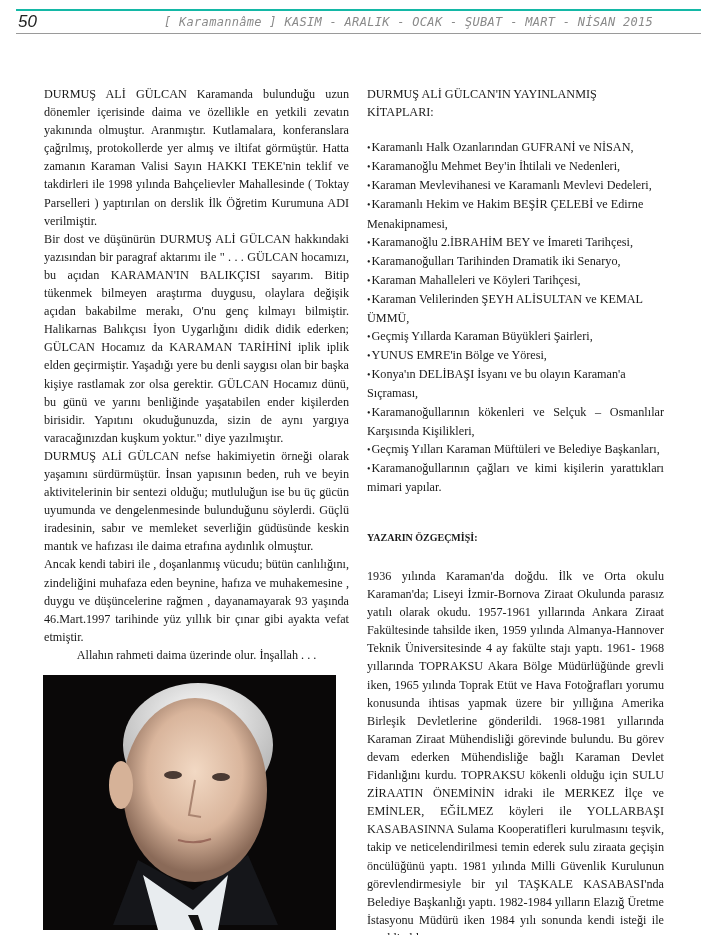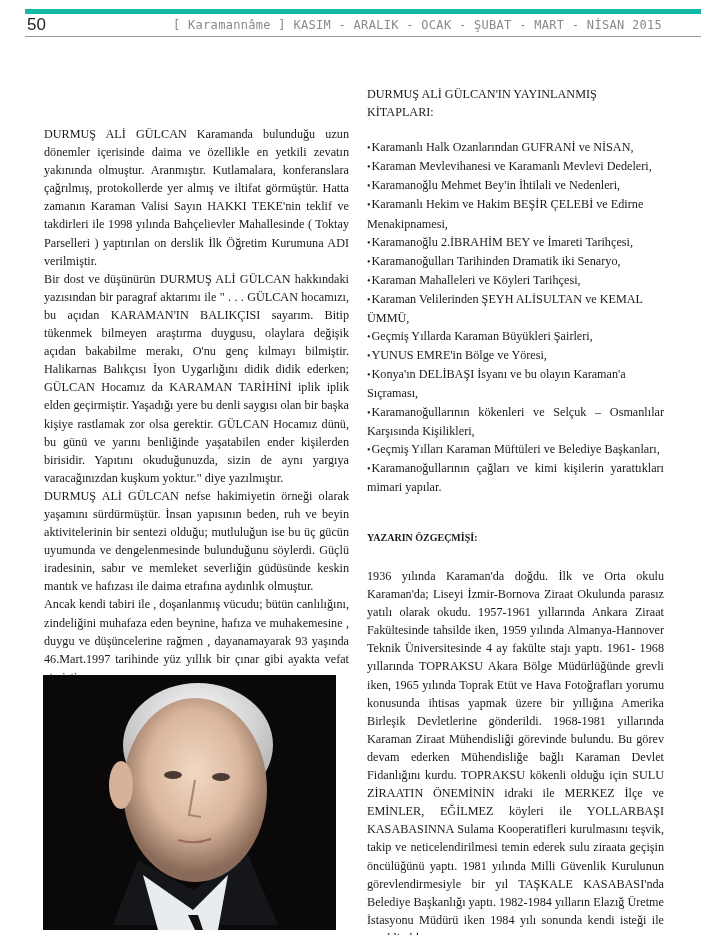--- a/index.html
+++ b/index.html
@@ -4,7 +4,7 @@
 <style>
   html, body { margin: 0; padding: 0; background: #ffffff; }
   body { width: 711px; height: 935px; position: relative; overflow: hidden; font-family: "Liberation Serif", serif; color: #1a1a1a; }
-  .header { position: absolute; left: 25px; right: 10px; top: 9px; height: 22px; border-top: 5px solid #14b8a6; border-bottom: 1px solid #9a9a9a; }
+  .header { position: absolute; left: 16px; right: 10px; top: 9px; height: 22px; border-top: 2px solid #14b8a6; border-bottom: 1px solid #9a9a9a; font-style: italic; }
   .page-num { position: absolute; left: 2px; top: 1px; font-family: "Liberation Sans", sans-serif; font-size: 17px; color: #222; }
   .running { position: absolute; left: 120px; top: 4px; font-family: "DejaVu Sans Mono", monospace; font-size: 12px; color: #8a8a8a; letter-spacing: 0.3px; white-space: nowrap; margin-left: 28px; }
   .col { position: absolute; font-size: 12.2px; line-height: 18.1px; }

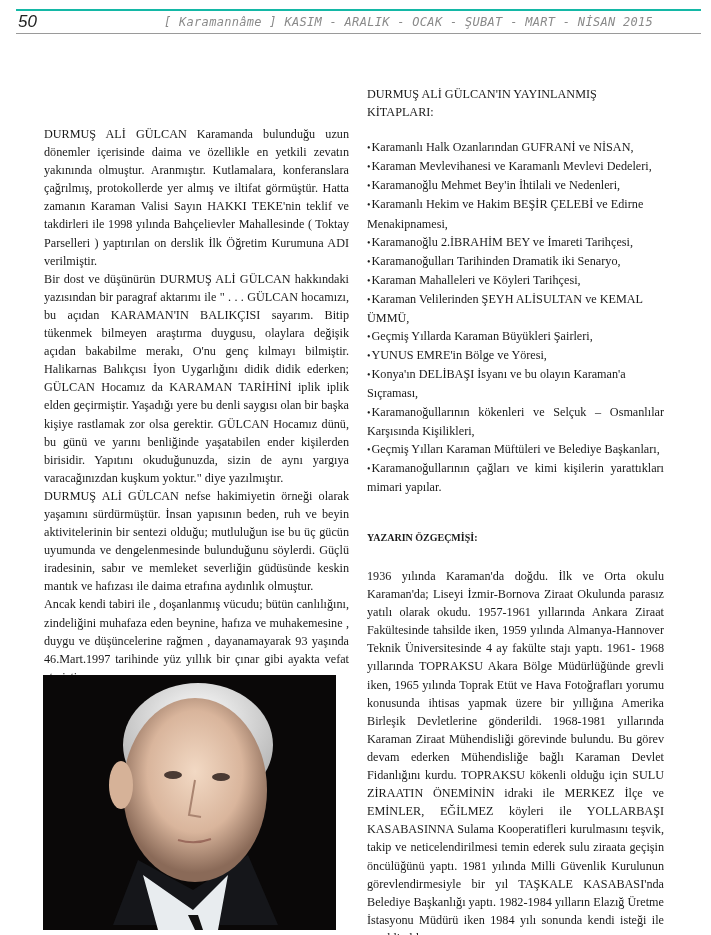--- a/index.html
+++ b/index.html
@@ -8,7 +8,7 @@
   .page-num { position: absolute; left: 2px; top: 1px; font-family: "Liberation Sans", sans-serif; font-size: 17px; color: #222; }
   .running { position: absolute; left: 120px; top: 4px; font-family: "DejaVu Sans Mono", monospace; font-size: 12px; color: #8a8a8a; letter-spacing: 0.3px; white-space: nowrap; margin-left: 28px; }
   .col { position: absolute; font-size: 12.2px; line-height: 18.1px; }
-  .col-left { left: 44px; top: 85px; width: 305px; text-align: justify; margin-top: 40px; }
+  .col-left { left: 44px; top: 85px; width: 305px; text-align: justify; }
   .col-right { left: 367px; top: 85px; width: 297px; }
   p { margin: 0; }
   .books-title { margin-bottom: 17px; }

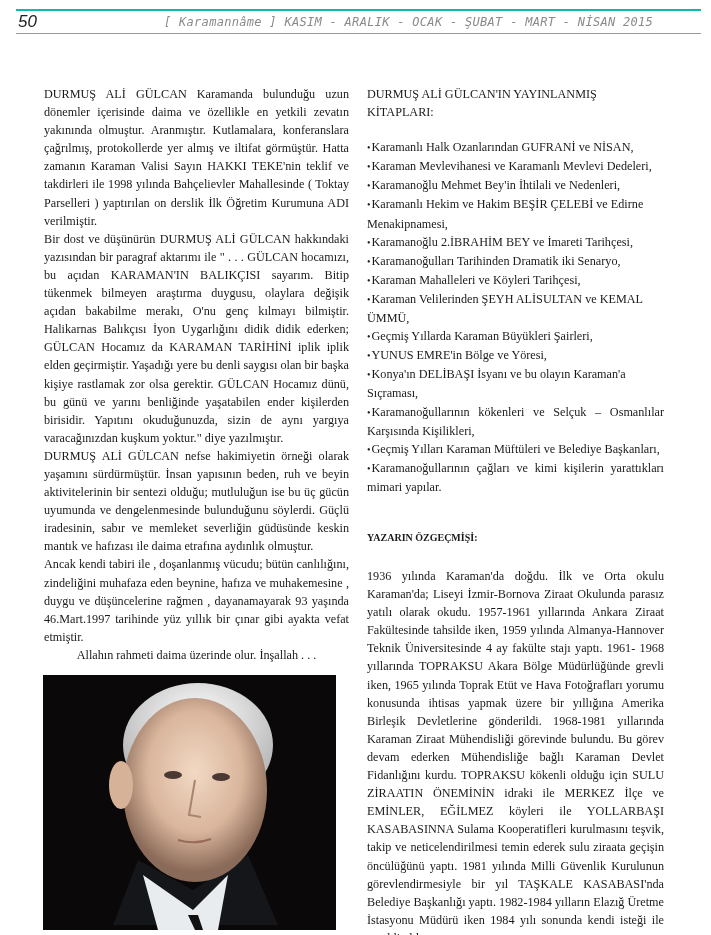--- a/index.html
+++ b/index.html
@@ -65,8 +65,8 @@
   <p class="books-title">DURMUŞ ALİ GÜLCAN'IN YAYINLANMIŞ KİTAPLARI:</p>
   <div>
     <p class="book"><span class="bullet">•</span><span>Karamanlı Halk  Ozanlarından GUFRANİ ve NİSAN,</span></p>
+    <p class="book"><span class="bullet">•</span><span>Karamanoğlu Mehmet Bey'in İhtilali ve Nedenleri,</span></p>
     <p class="book"><span class="bullet">•</span><span>Karaman Mevlevihanesi ve Karamanlı Mevlevi Dedeleri,</span></p>
-    <p class="book"><span class="bullet">•</span><span>Karamanoğlu Mehmet Bey'in İhtilali ve Nedenleri,</span></p>
     <p class="book"><span class="bullet">•</span><span>Karamanlı Hekim ve Hakim BEŞİR ÇELEBİ ve Edirne Menakipnamesi,</span></p>
     <p class="book"><span class="bullet">•</span><span>Karamanoğlu 2.İBRAHİM BEY ve İmareti Tarihçesi,</span></p>
     <p class="book"><span class="bullet">•</span><span>Karamanoğulları Tarihinden Dramatik iki Senaryo,</span></p>

